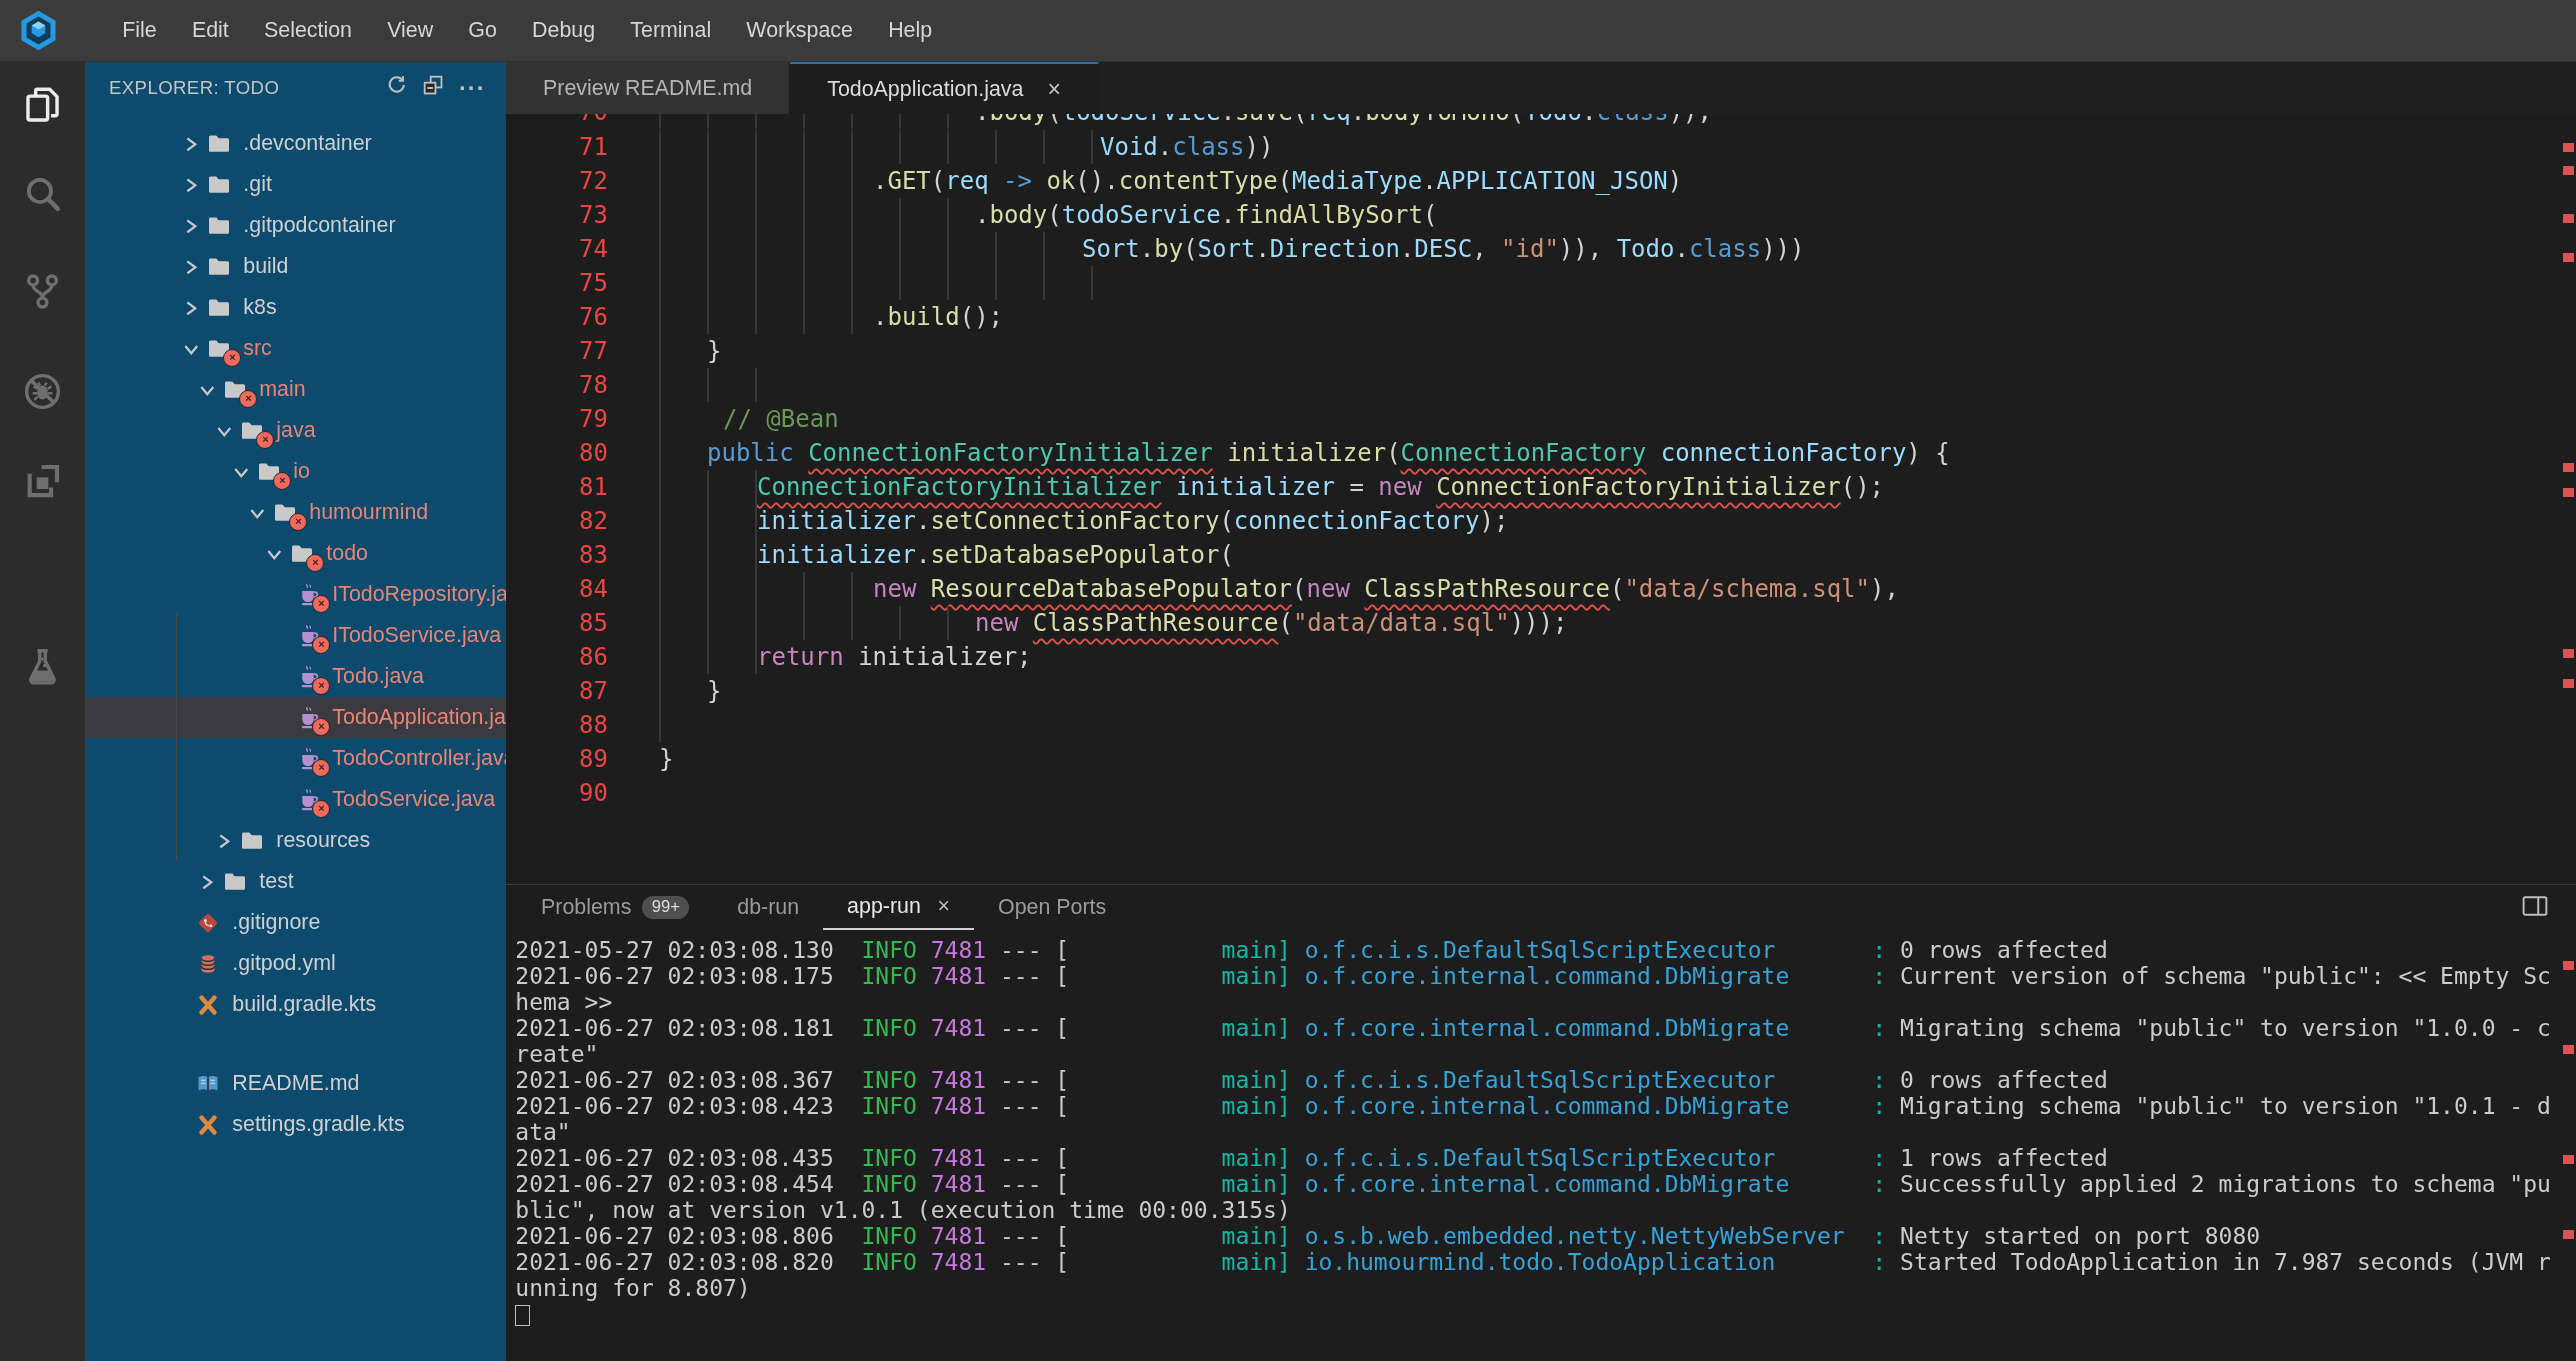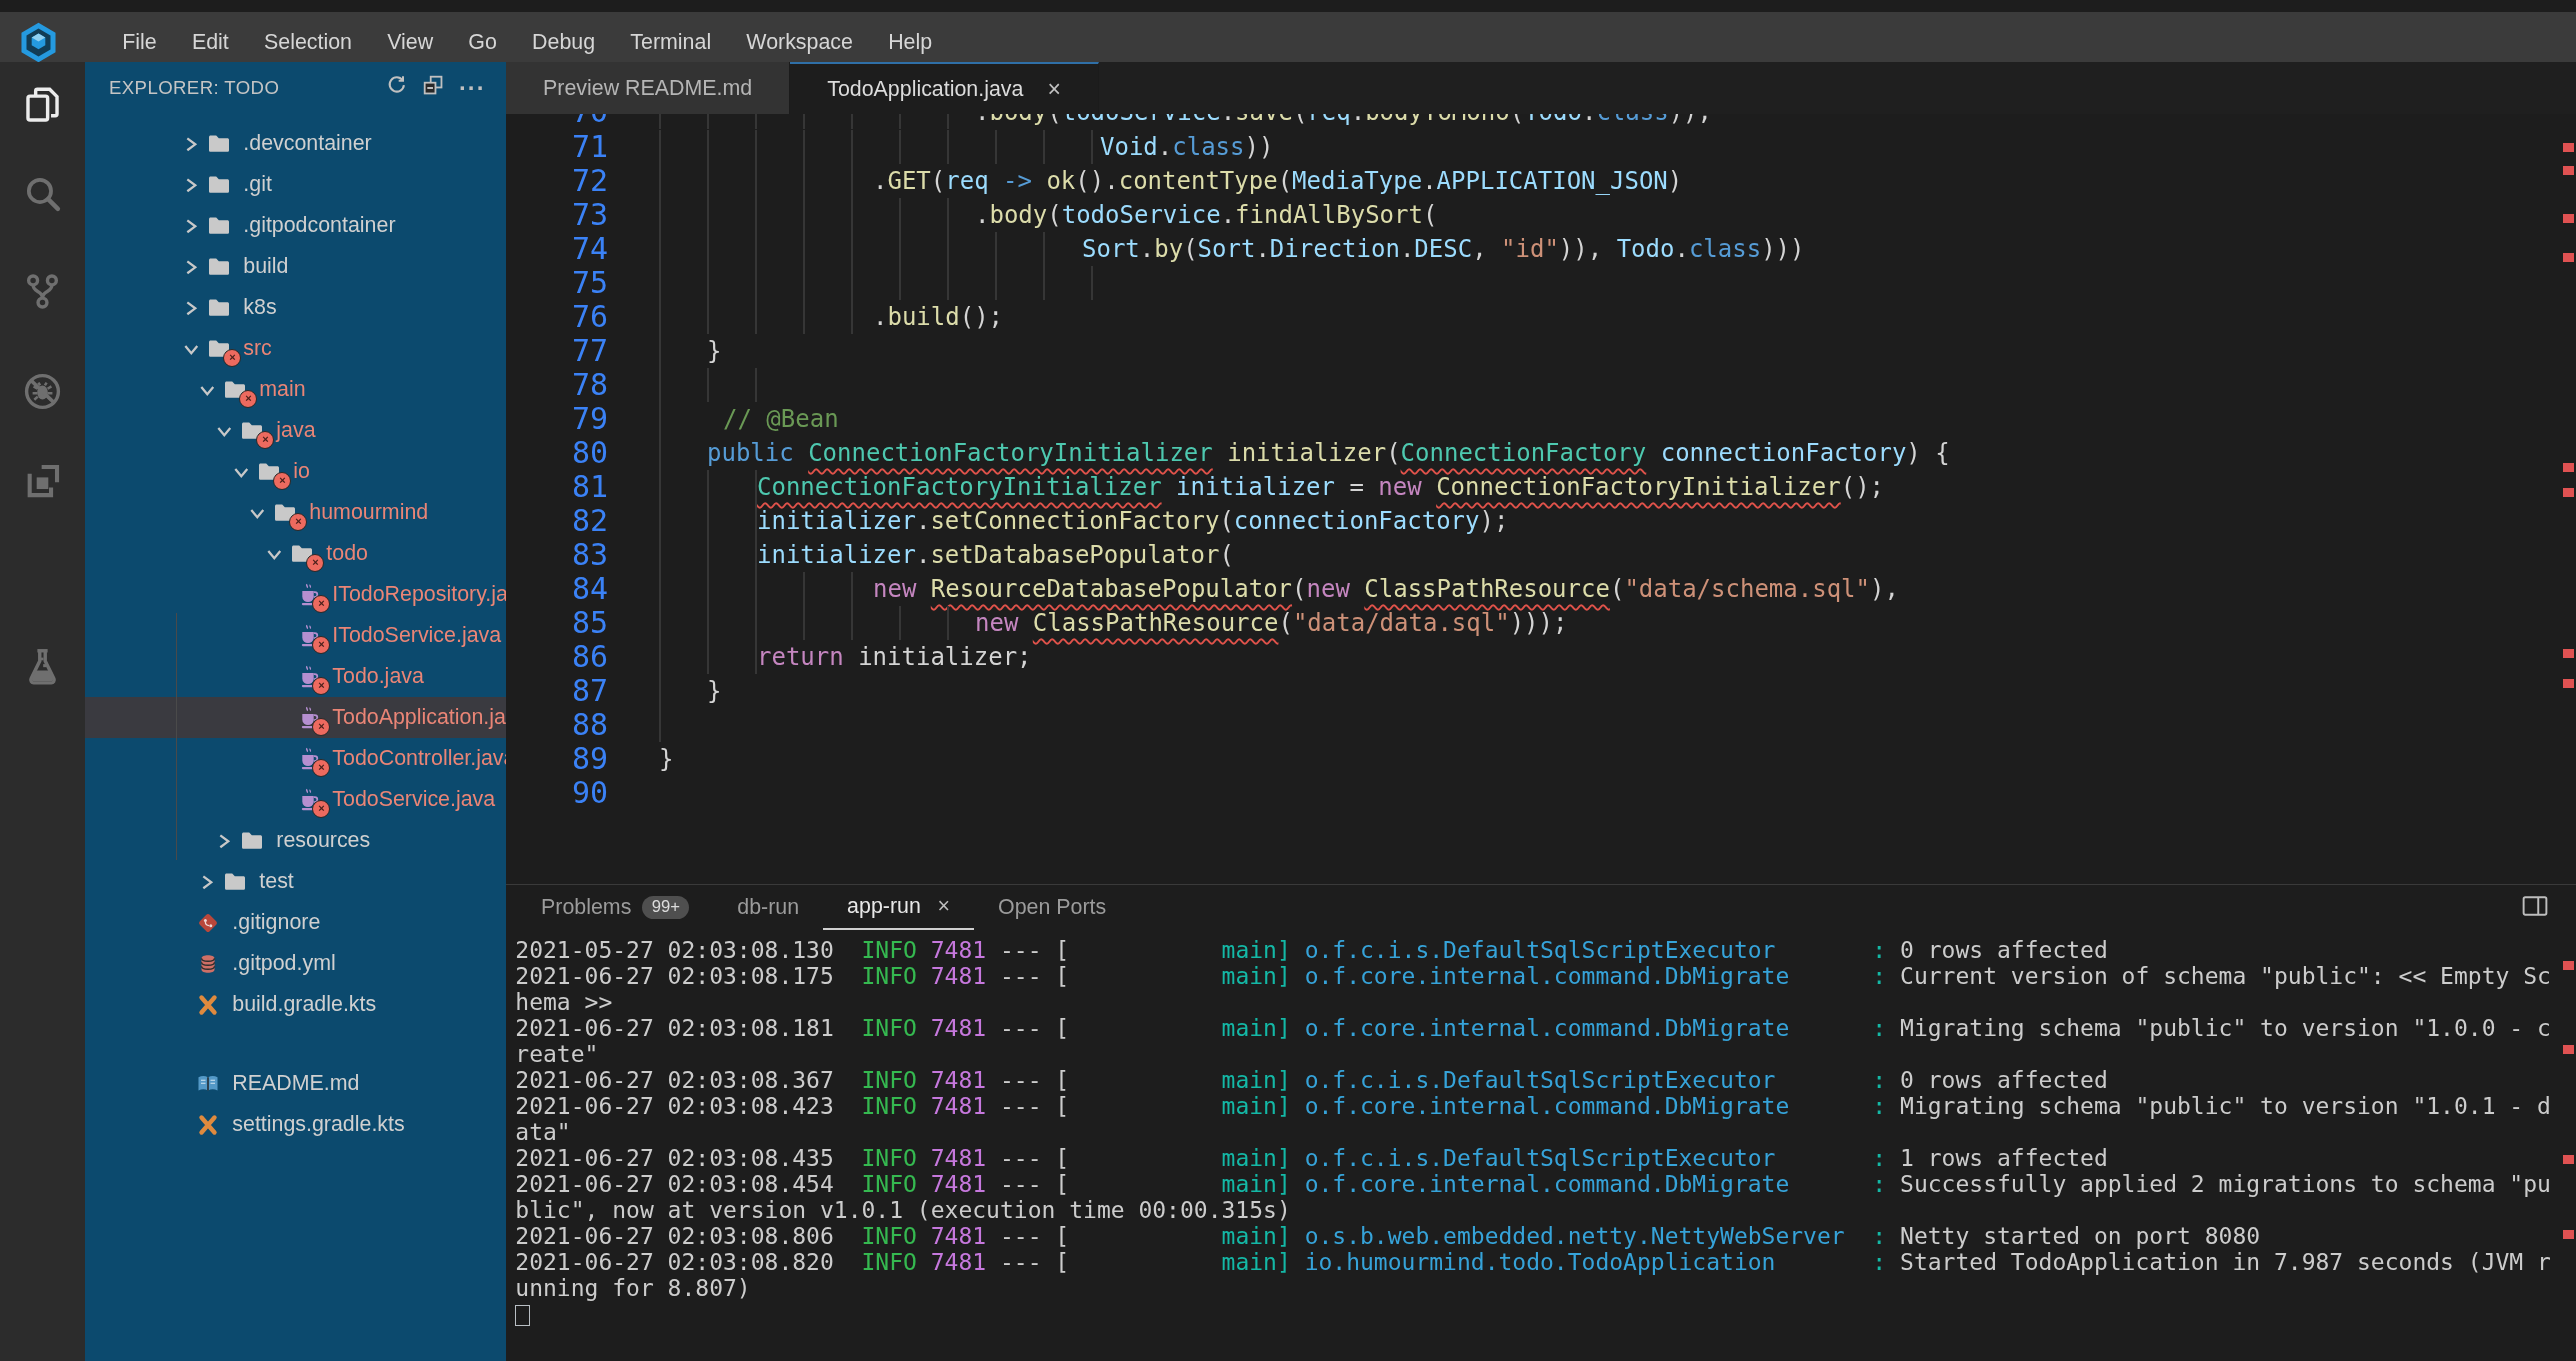--- a/index.html
+++ b/index.html
@@ -7,7 +7,7 @@
        font-family:"Liberation Sans",sans-serif;-webkit-font-smoothing:antialiased}
 
   
-  .titlebar{position:absolute;left:0;top:12px;width:2576px;height:62px;background:#3b3b3b;
+  .titlebar{position:absolute;left:0;top:0;width:2576px;height:62px;background:#3b3b3b;
             display:flex;align-items:center;padding-left:16.7px;box-sizing:border-box;border-bottom:0.9px solid #2e2e2e}
   #menubar{display:flex;margin-left:45px}
   .mi{padding:0 17.6px;font-size:21.4px;color:#d6d6d6;line-height:61px;cursor:default}

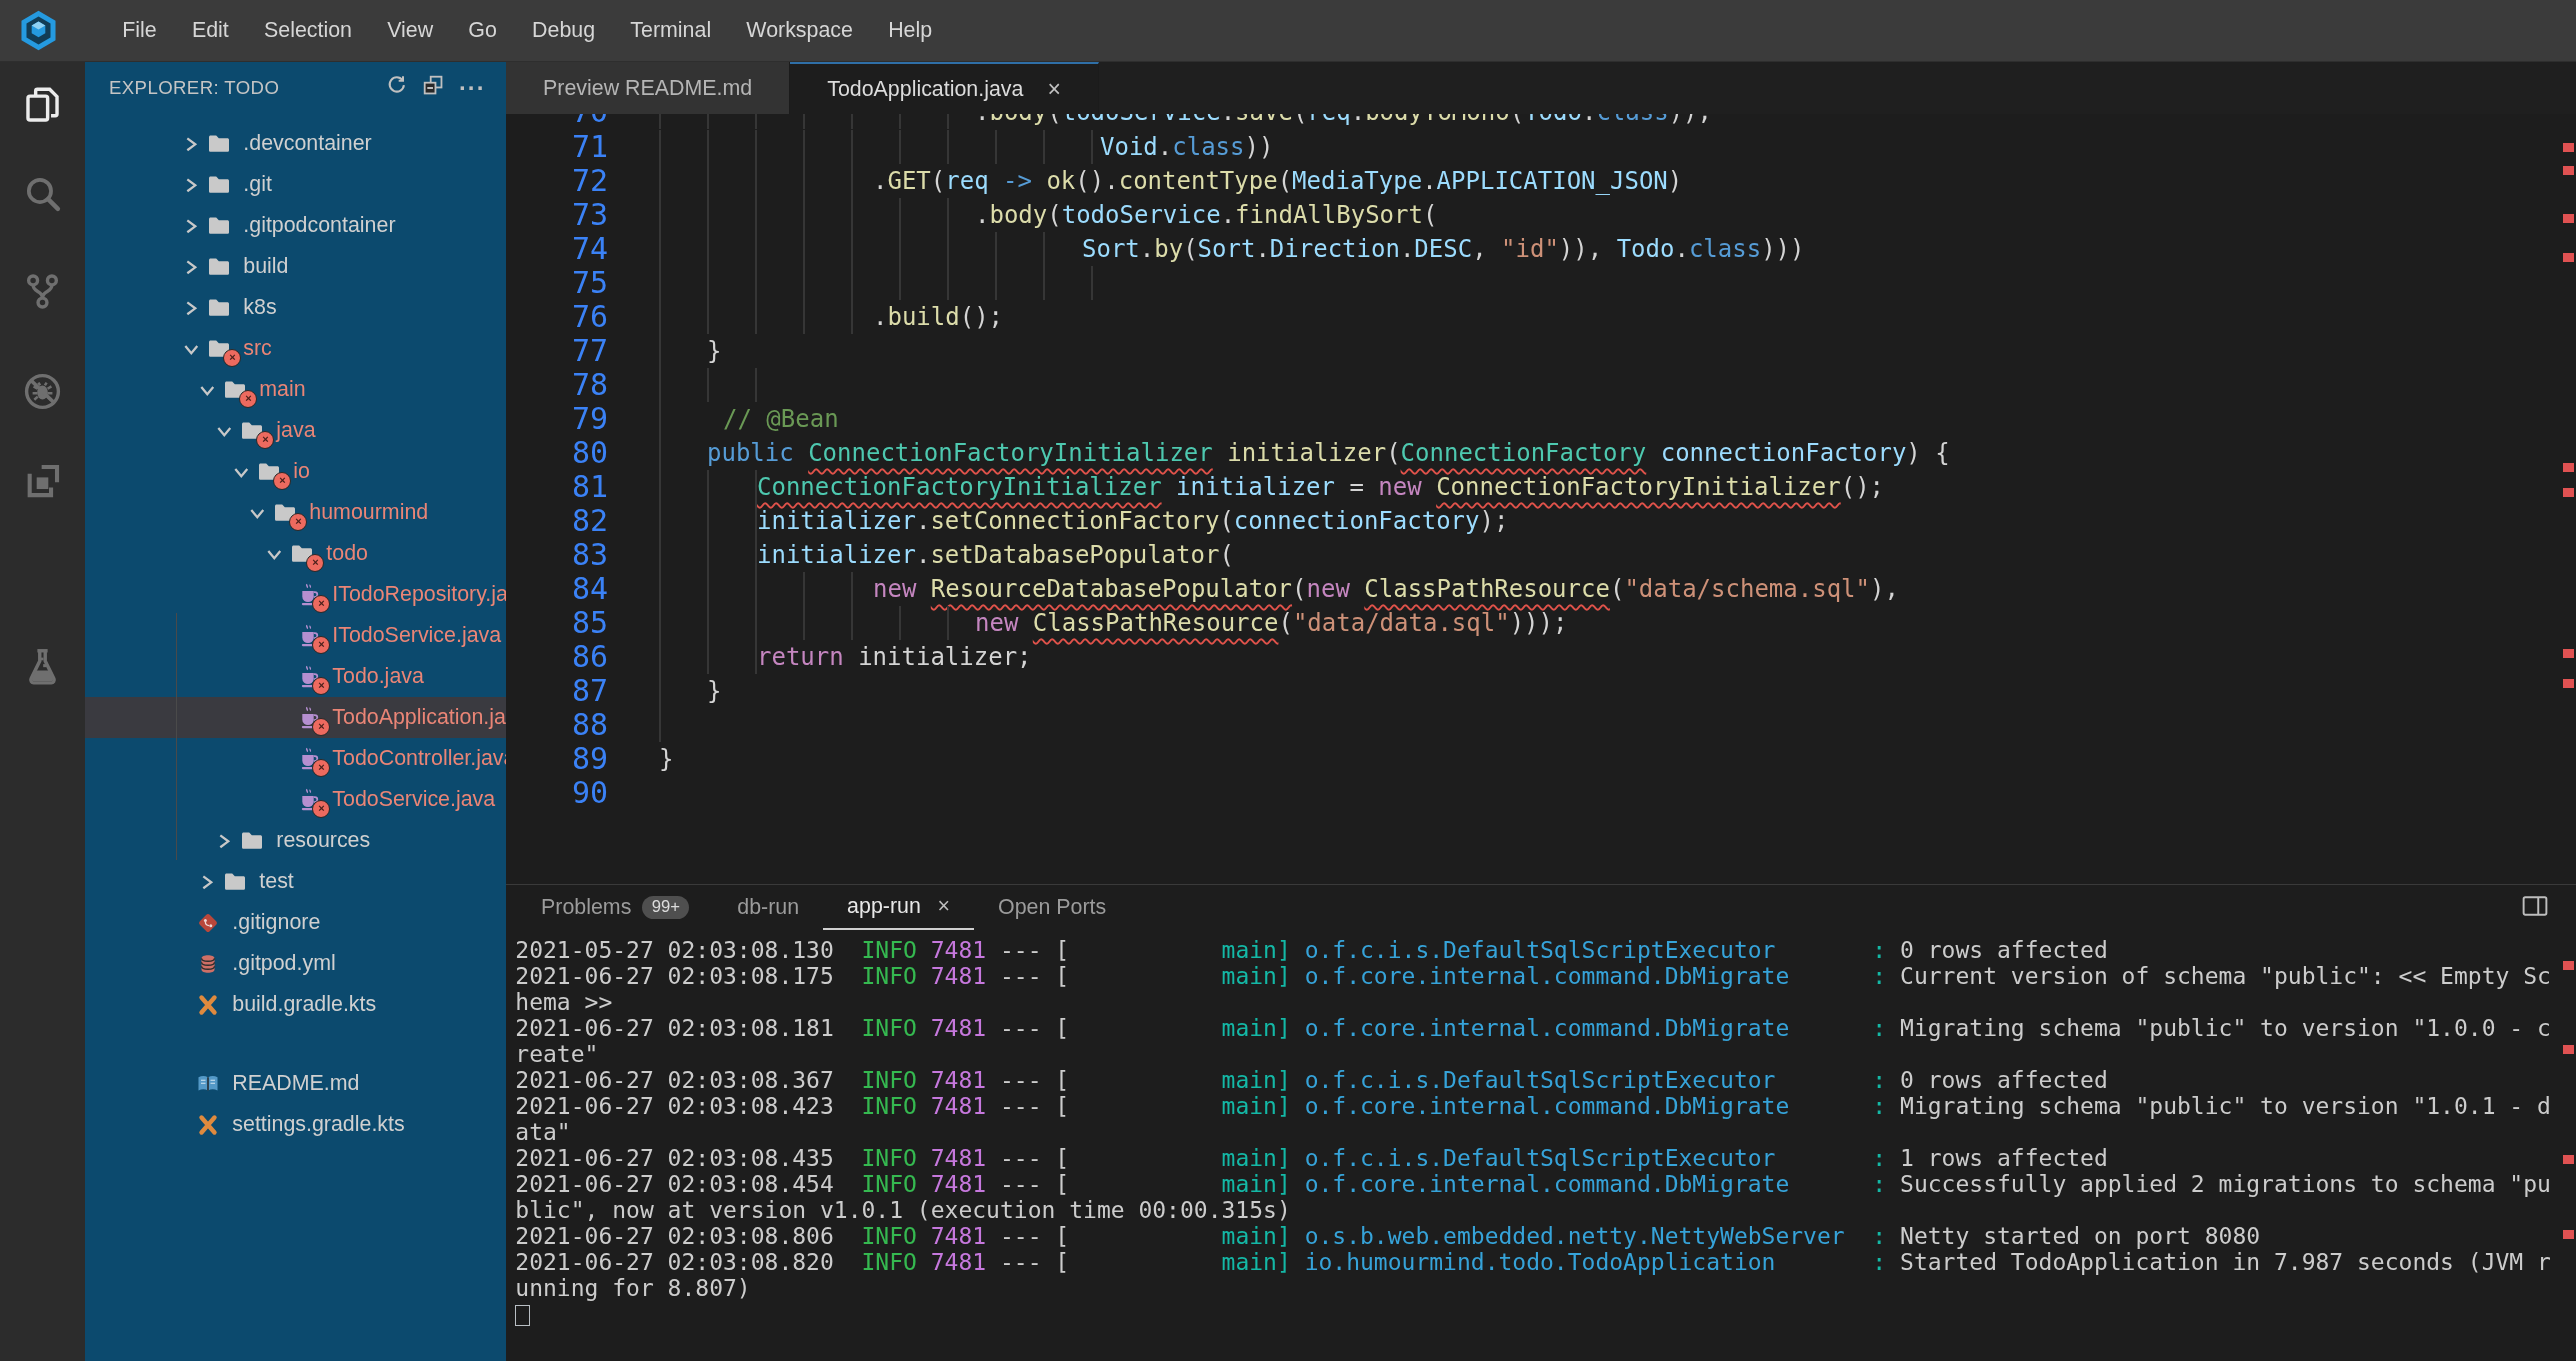--- a/index.html
+++ b/index.html
@@ -47,7 +47,7 @@
 
   #code{font-family:"DejaVu Sans Mono",monospace;font-size:24px;margin-top:0}
   .cl{display:flex;height:34px;line-height:34px;white-space:pre}
-  .ln{width:102px;text-align:right;color:#3b82f6;font-size:30px;flex:none}
+  .ln{width:102px;text-align:right;color:#ef4444;font-size:24px;flex:none}
   .lc{margin-left:51px;position:relative}
   .ind{position:absolute;left:0;top:0;height:100%;
        background:repeating-linear-gradient(to right,#363636 0 1.9px,transparent 1.9px 48px)}

